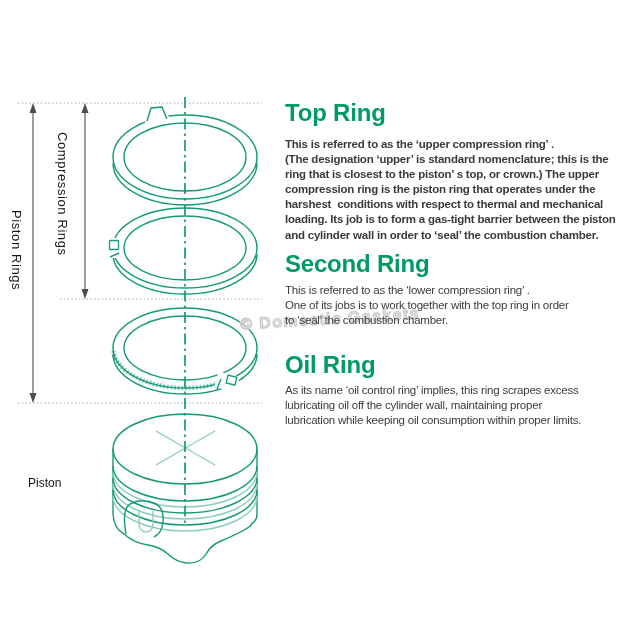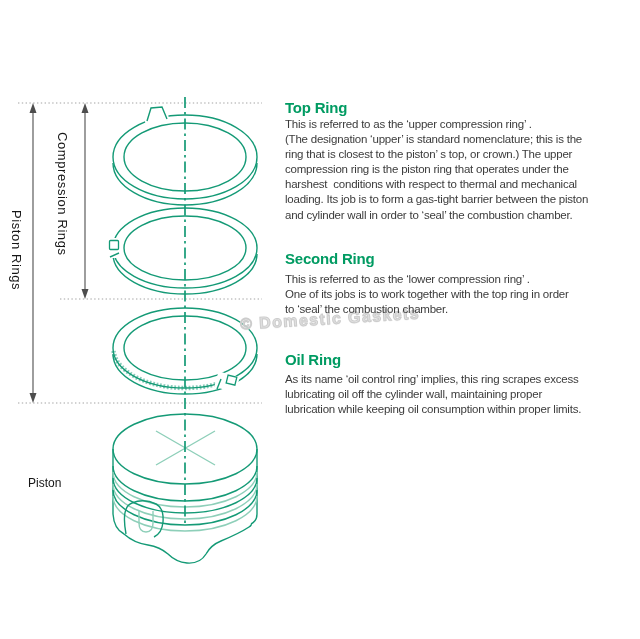--- a/index.html
+++ b/index.html
@@ -10,7 +10,7 @@
   
   .section{position:absolute;left:285px;width:352px;}
   .section h2{
-    margin:0;font-size:15px;font-weight:bold;letter-spacing:-0.2px;
+    margin:0;font-size:24px;font-weight:bold;letter-spacing:-0.2px;
     color:var(--heading-green,#009b62);
   }
   .section .body{

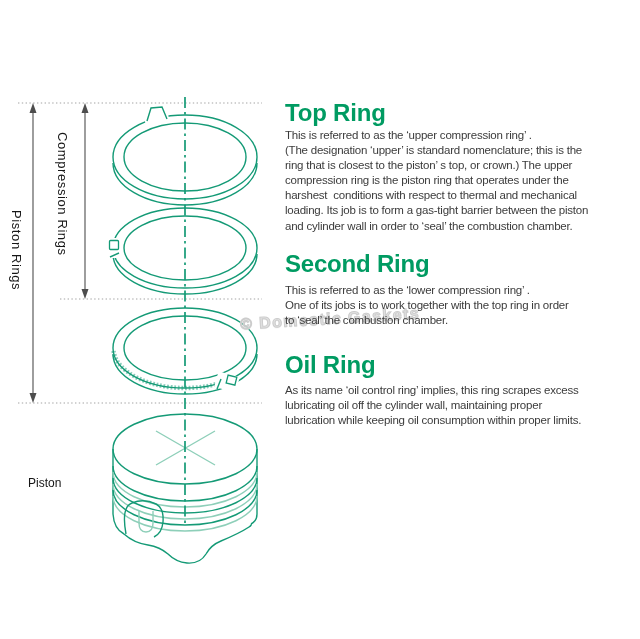--- a/index.html
+++ b/index.html
@@ -125,7 +125,7 @@
 
   <div class="section" style="top:99px;">
     <h2>Top Ring</h2>
-    <div class="body" style="margin-top:1px;">This is referred to as the ‘upper compression ring’ .
+    <div class="body" style="margin-top:10px;font-weight:bold;">This is referred to as the ‘upper compression ring’ .
 (The designation ‘upper’ is standard nomenclature; this is the
 ring that is closest to the piston’ s top, or crown.) The upper
 compression ring is the piston ring that operates under the

